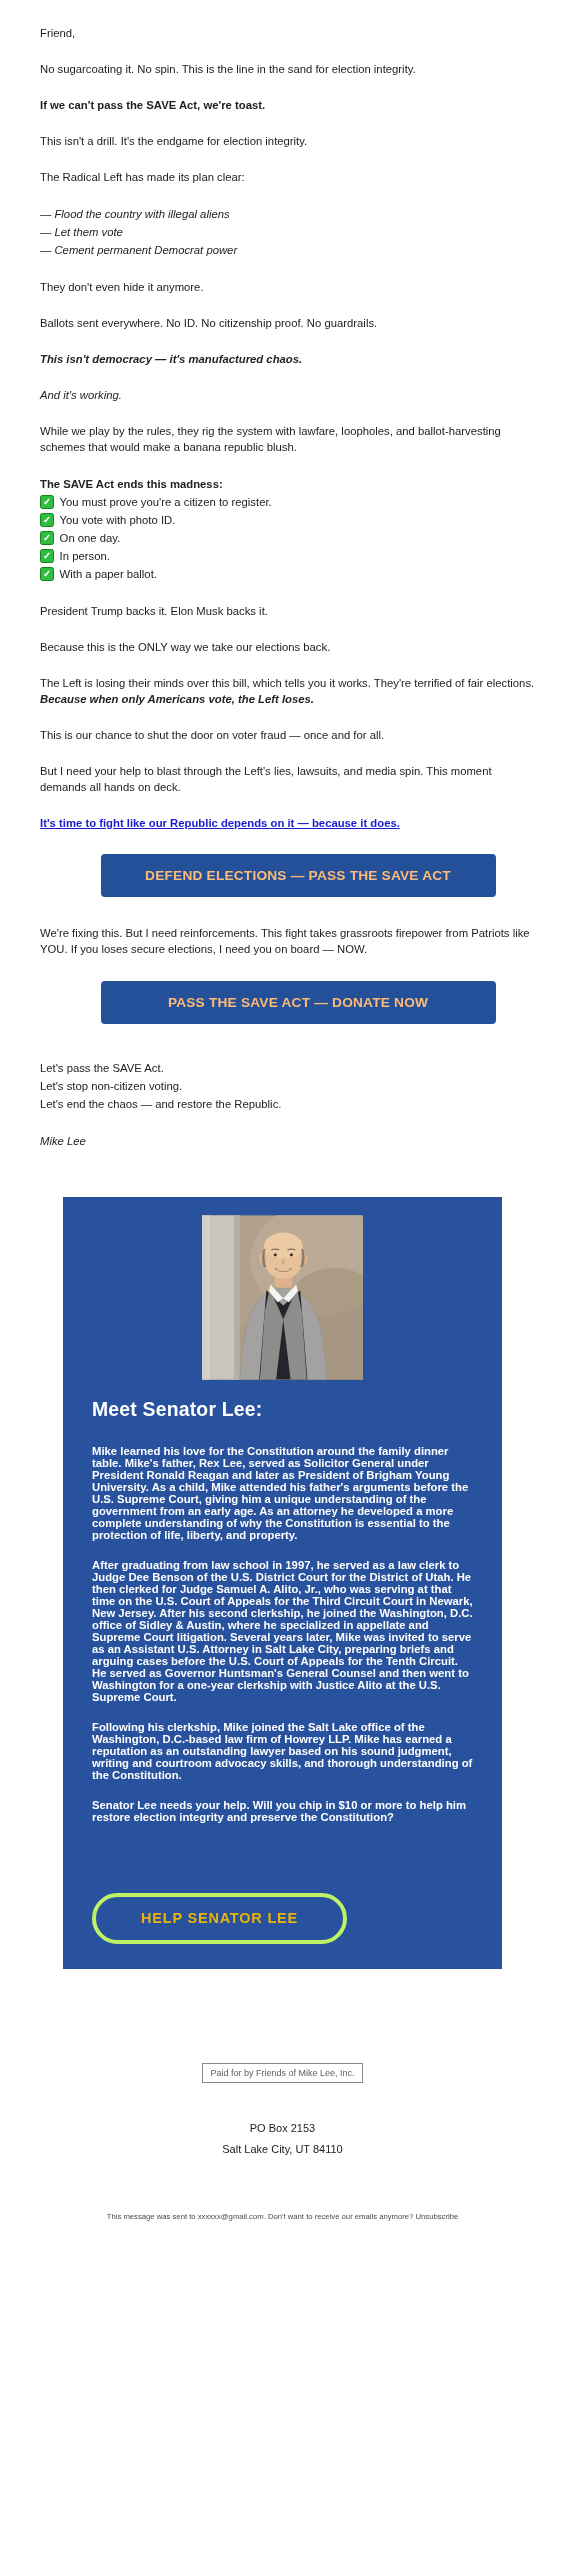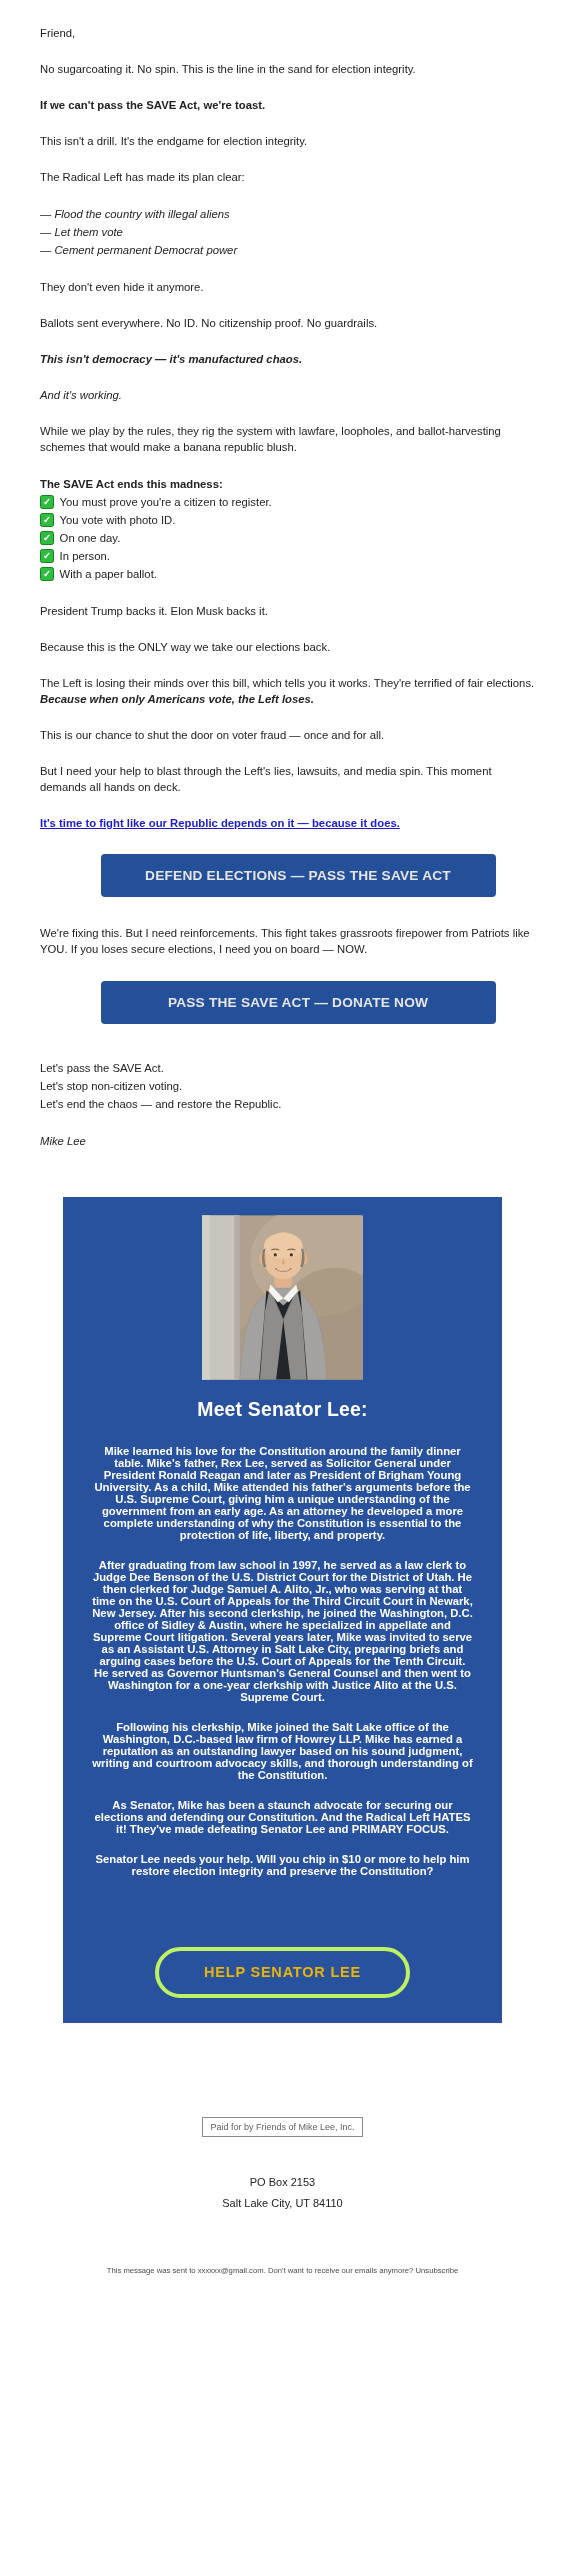--- a/index.html
+++ b/index.html
@@ -50,7 +50,7 @@
     margin: 23.4px auto 28px;
     background: #24509a;
     border-radius: 4px;
-    color: #e5e5e5;
+    color: #fdba74;
     font-weight: bold;
     font-size: 13.7px;
     line-height: 43px;

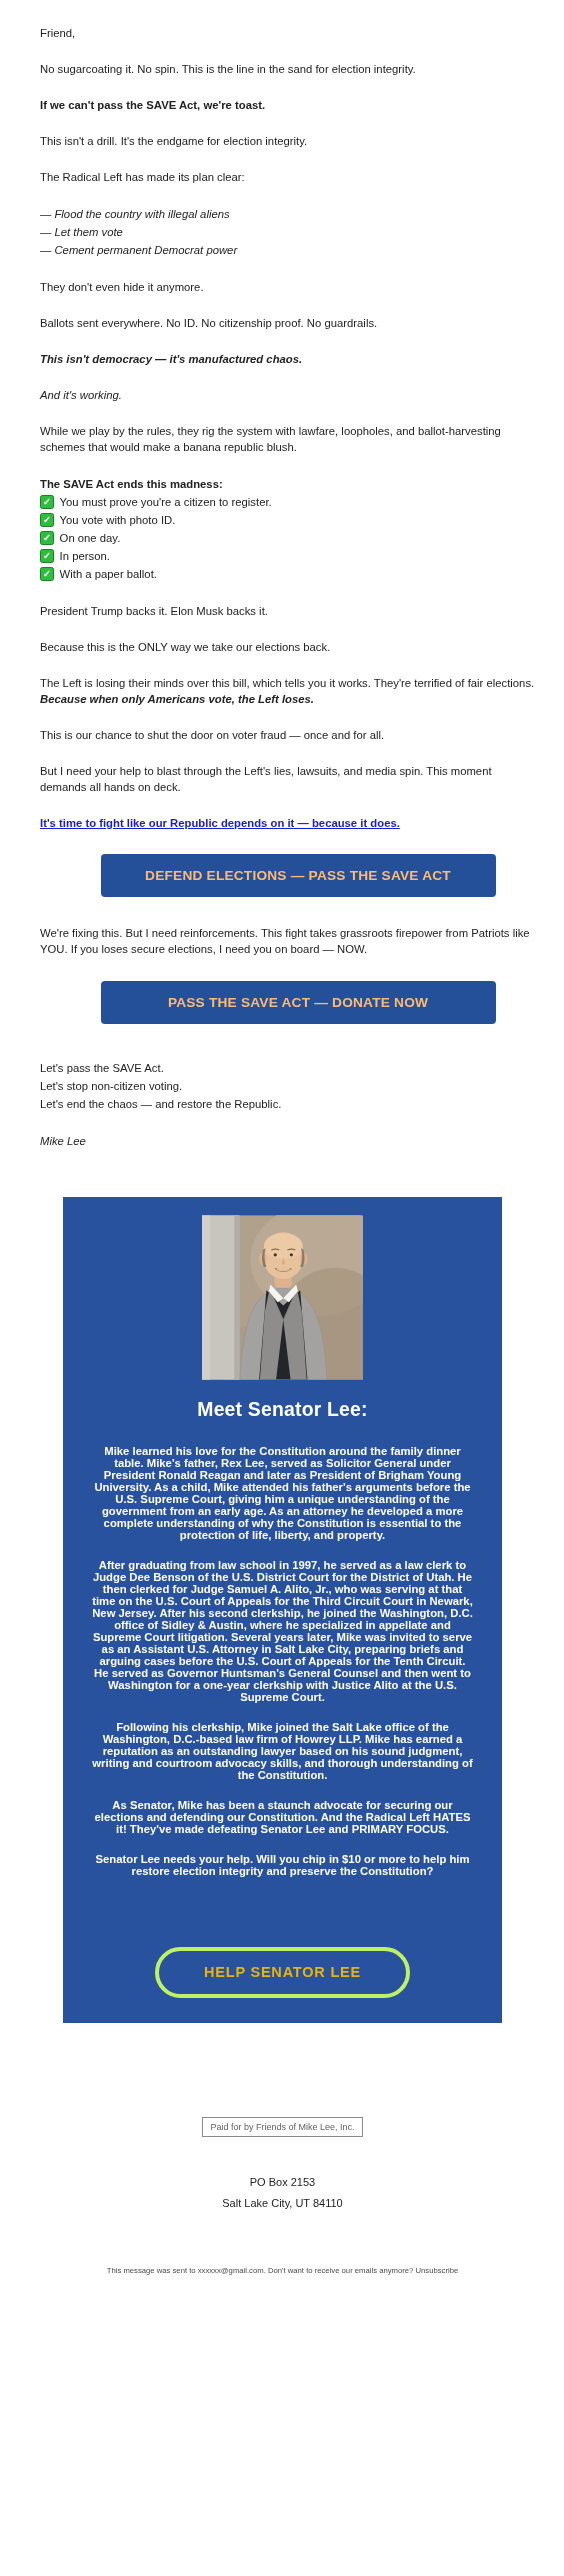--- a/index.html
+++ b/index.html
@@ -66,7 +66,6 @@
     margin: 48px auto 0;
     padding: 18px 29px 21px;
     background: #28529d;
-    text-align: center;
     color: #ffffff;
   }
   .photo {

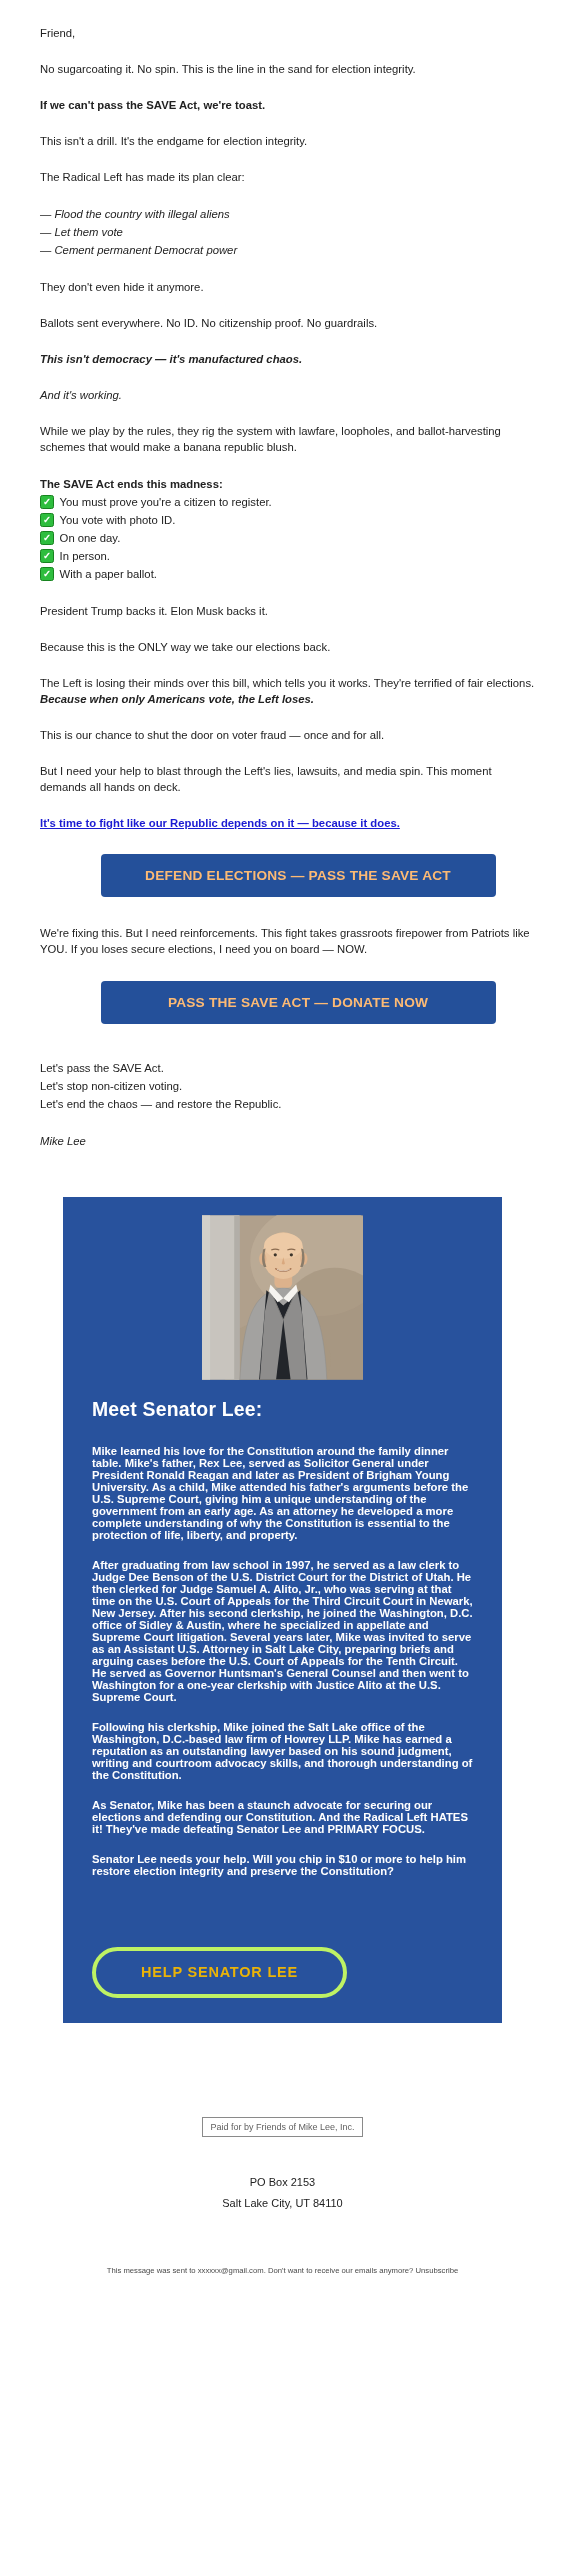--- a/index.html
+++ b/index.html
@@ -242,7 +242,6 @@
   <p>Mike learned his love for the Constitution around the family dinner table. Mike's father, Rex Lee, served as Solicitor General under President Ronald Reagan and later as President of Brigham Young University. As a child, Mike attended his father's arguments before the U.S. Supreme Court, giving him a unique understanding of the government from an early age. As an attorney he developed a more complete understanding of why the Constitution is essential to the protection of life, liberty, and property.</p>
   <p>After graduating from law school in 1997, he served as a law clerk to Judge Dee Benson of the U.S. District Court for the District of Utah. He then clerked for Judge Samuel A. Alito, Jr., who was serving at that time on the U.S. Court of Appeals for the Third Circuit Court in Newark, New Jersey. After his second clerkship, he joined the Washington, D.C. office of Sidley &amp; Austin, where he specialized in appellate and Supreme Court litigation. Several years later, Mike was invited to serve as an Assistant U.S. Attorney in Salt Lake City, preparing briefs and arguing cases before the U.S. Court of Appeals for the Tenth Circuit. He served as Governor Huntsman's General Counsel and then went to Washington for a one-year clerkship with Justice Alito at the U.S. Supreme Court.</p>
   <p>Following his clerkship, Mike joined the Salt Lake office of the Washington, D.C.-based law firm of Howrey LLP. Mike has earned a reputation as an outstanding lawyer based on his sound judgment, writing and courtroom advocacy skills, and thorough understanding of the Constitution.</p>
-  <p>As Senator, Mike has been a staunch advocate for securing our elections and defending our Constitution. And the Radical Left HATES it! They've made defeating Senator Lee and PRIMARY FOCUS.</p>
   <p>Senator Lee needs your help. Will you chip in $10 or more to help him restore election integrity and preserve the Constitution?</p>
 
   <a href="#" class="pill-button">HELP SENATOR LEE</a>

